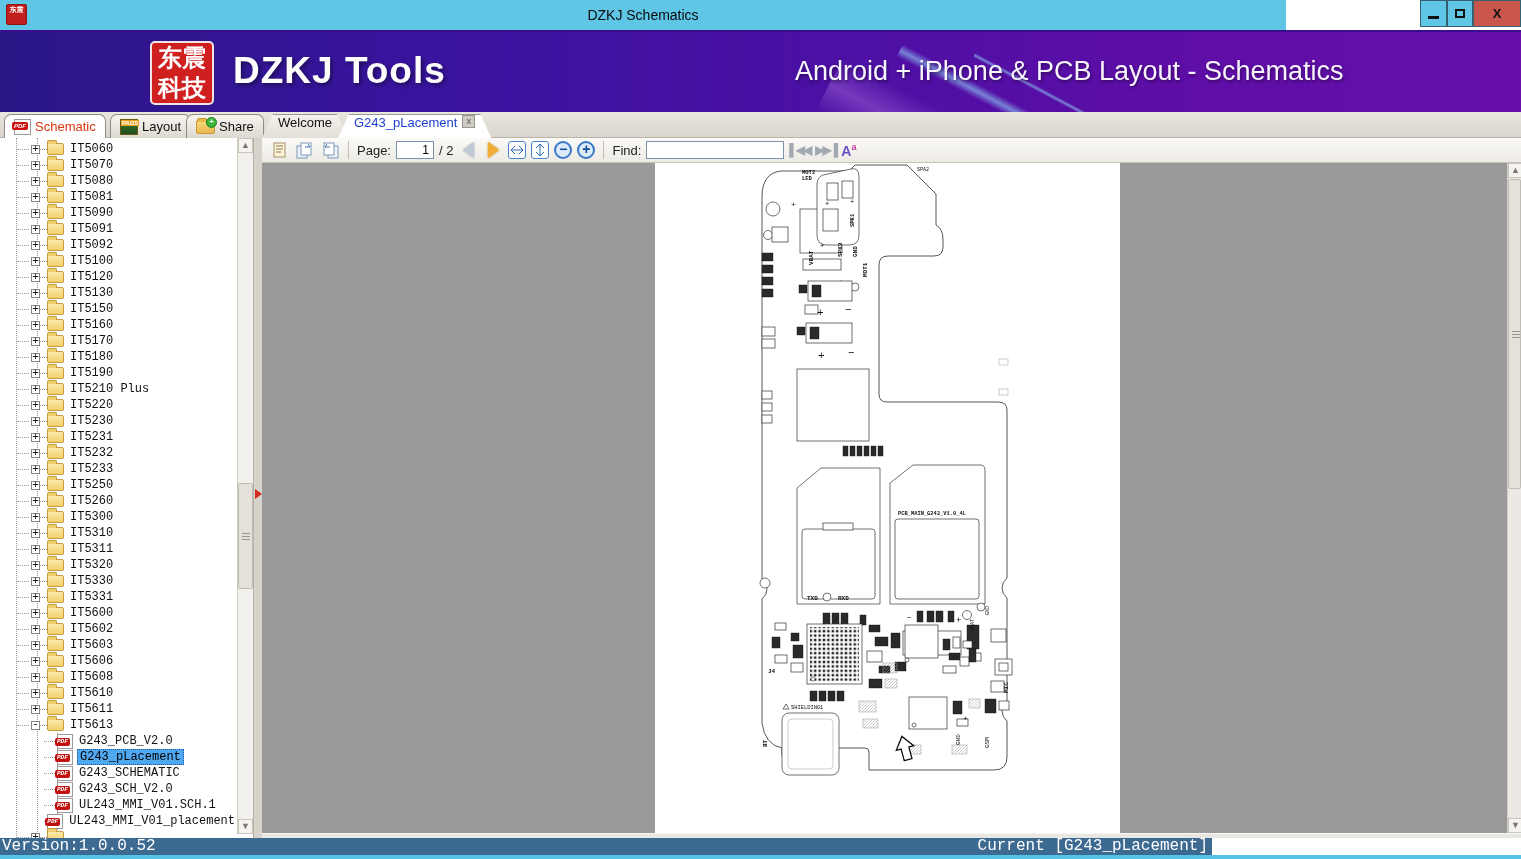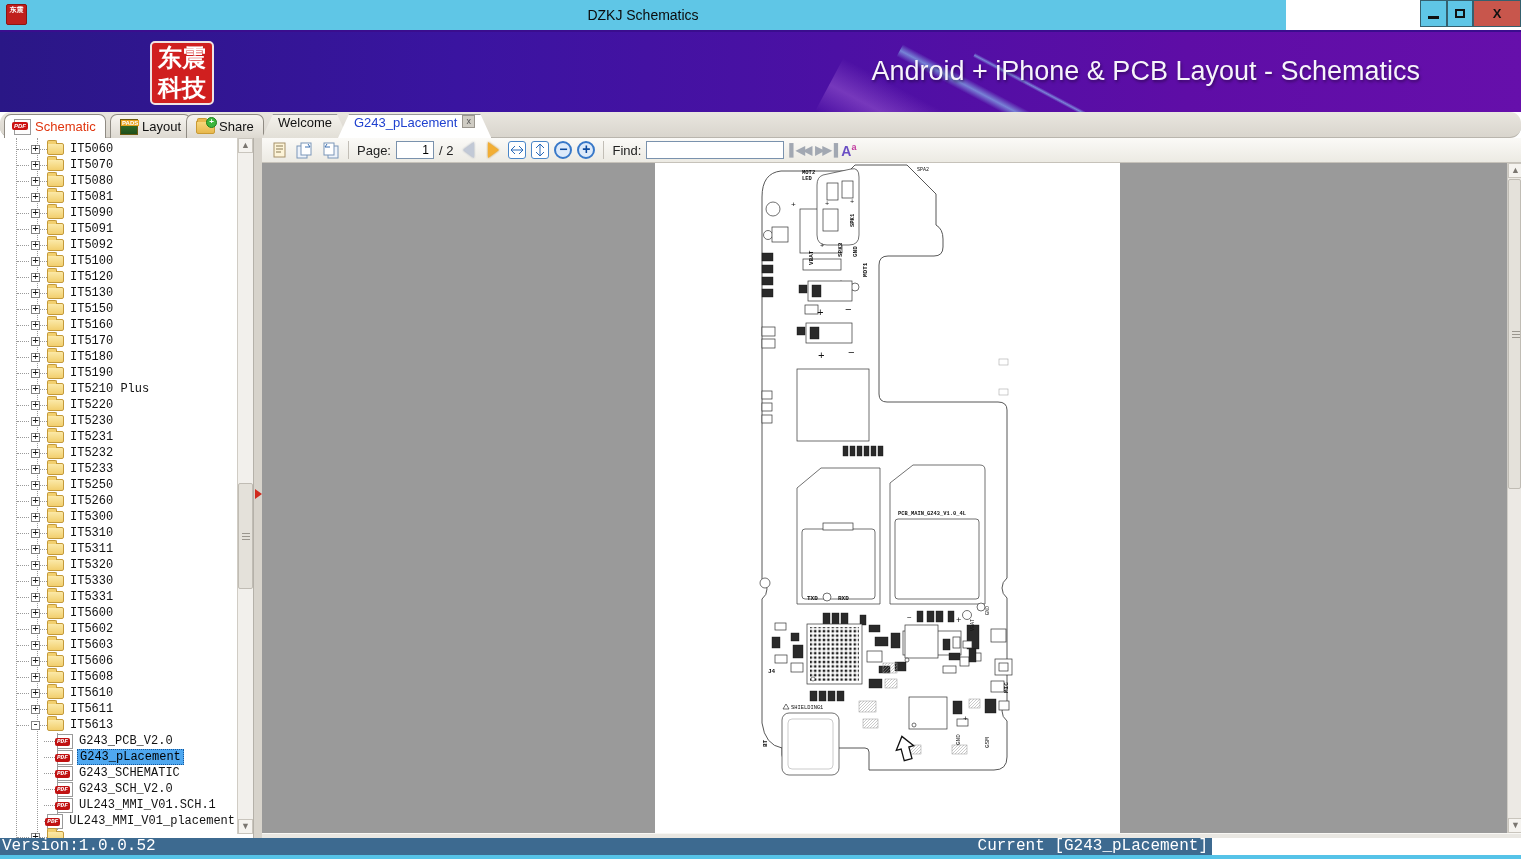--- a/index.html
+++ b/index.html
@@ -153,6 +153,7 @@
     <div>东震</div>
     <div>科技</div>
   </div>
+  <div id="banner-appname">DZKJ Tools</div>
   <div id="banner-tagline">Android + iPhone &amp; PCB Layout - Schematics</div>
 </div>
 

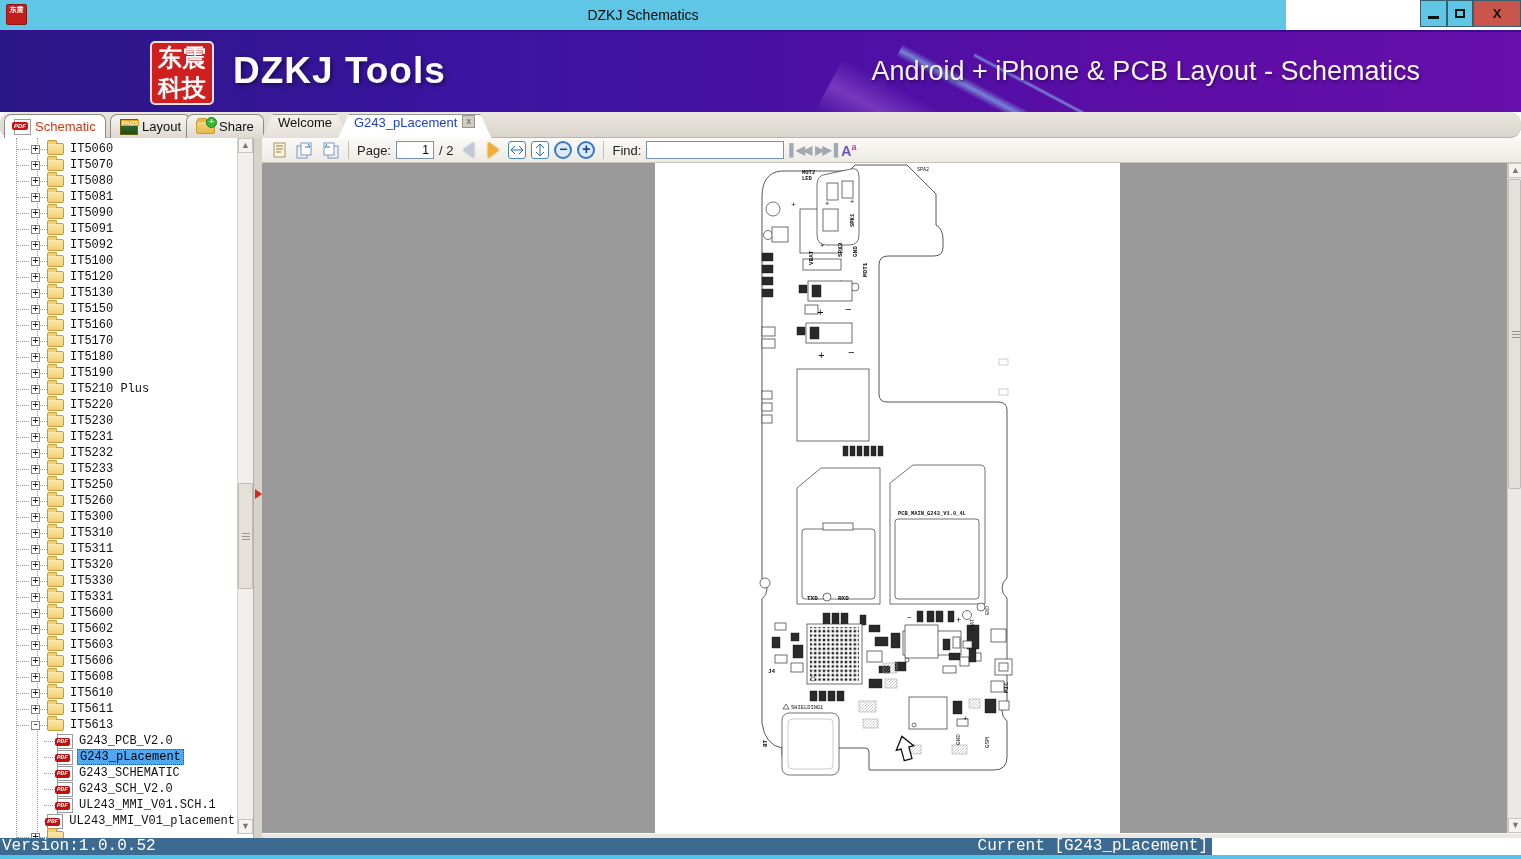--- a/index.html
+++ b/index.html
@@ -30,7 +30,7 @@
                  color:#fff; font-weight:bold; font-size:24px; line-height:30px; text-align:center; overflow:hidden; }
   #banner-appname { position:absolute; left:233px; top:18px; font-size:37px; font-weight:bold; color:#fdfdfd; letter-spacing:1px;
                     text-shadow:2px 2px 4px rgba(0,0,0,.45); }
-  #banner-tagline { position:absolute; left:795px; top:24px; width:625px; text-align:right; font-size:27px; color:#f7f4fb;
+  #banner-tagline { position:absolute; left:795px; top:24px; width:625px; text-align:left; font-size:27px; color:#f7f4fb;
                     text-shadow:1px 2px 3px rgba(0,0,0,.4); }
 
   

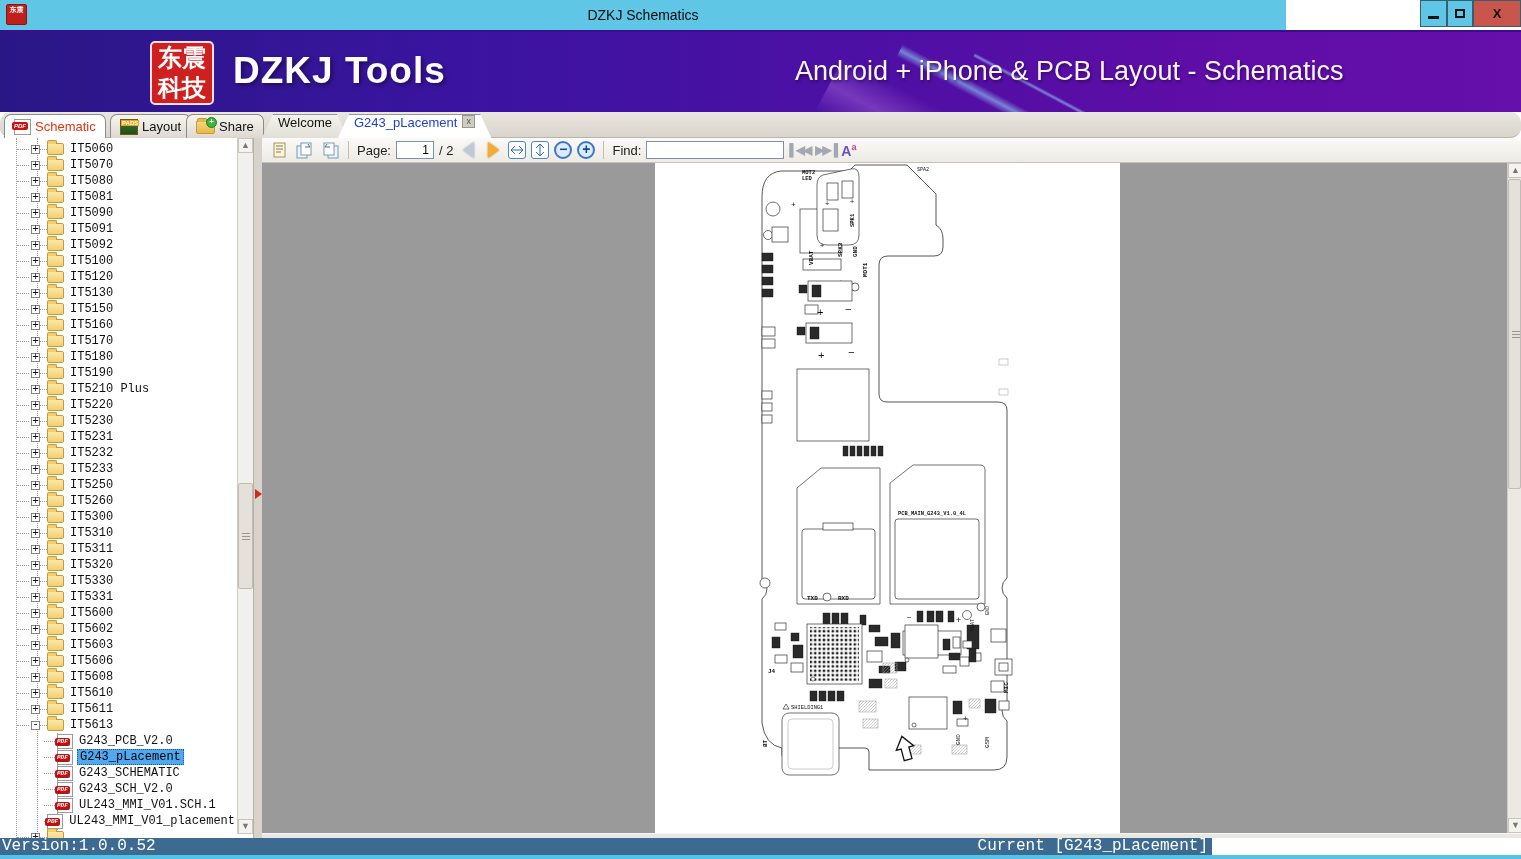--- a/index.html
+++ b/index.html
@@ -35,7 +35,7 @@
 
   
   #tabbar { position:absolute; left:0; top:112px; width:1521px; height:26px;
-            background:linear-gradient(180deg,#e9e6df,#d9d5cd); border-bottom:1px solid #b9b5ad;border-radius:11px; }
+            background:linear-gradient(180deg,#e9e6df,#d9d5cd); border-bottom:1px solid #b9b5ad; }
   .gtab { position:absolute; top:2px; height:24px; display:flex; align-items:center; gap:4px; padding:0 9px;
           border:1px solid #8f8b83; border-bottom:none; border-radius:7px 7px 0 0; font-size:13px;
           background:linear-gradient(180deg,#f7f5f0,#ddd9d1); cursor:default; }

